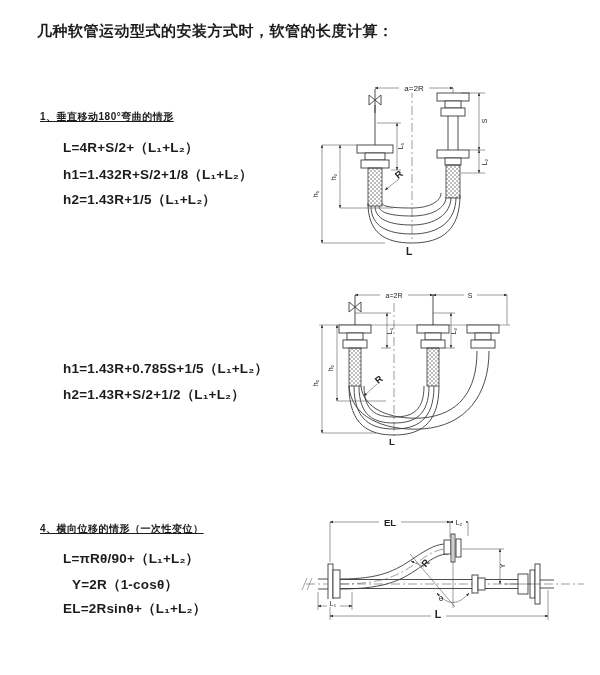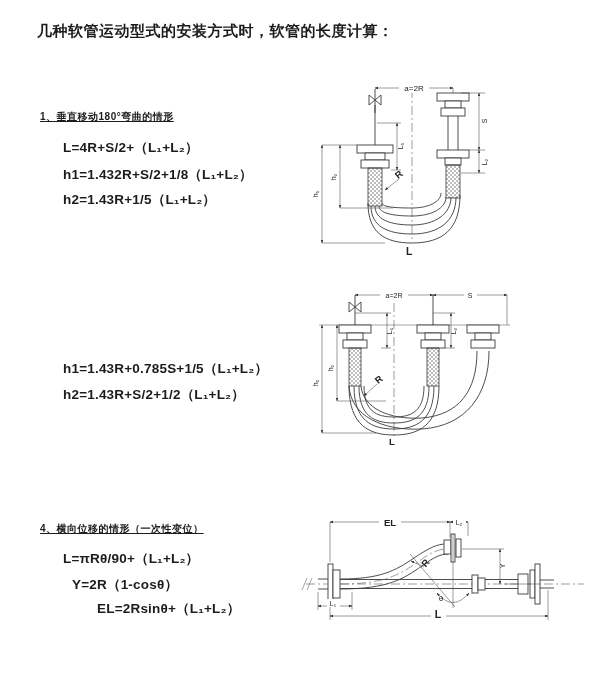--- a/index.html
+++ b/index.html
@@ -38,7 +38,7 @@
   <div class="abs heading" style="left:40px;top:522px;">4、横向位移的情形（一次性变位）</div>
   <div class="abs formula" style="left:63px;top:550px;">L=πRθ/90+（L₁+L₂）</div>
   <div class="abs formula" style="left:72px;top:576px;">Y=2R（1-cosθ）</div>
-  <div class="abs formula" style="left:63px;top:600px;margin-left:34px;">EL=2Rsinθ+（L₁+L₂）</div>
+  <div class="abs formula" style="left:63px;top:600px;">EL=2Rsinθ+（L₁+L₂）</div>
 
   <svg style="left:313px;top:73px;" width="260" height="185" viewBox="0 0 260 185">
     <defs>

